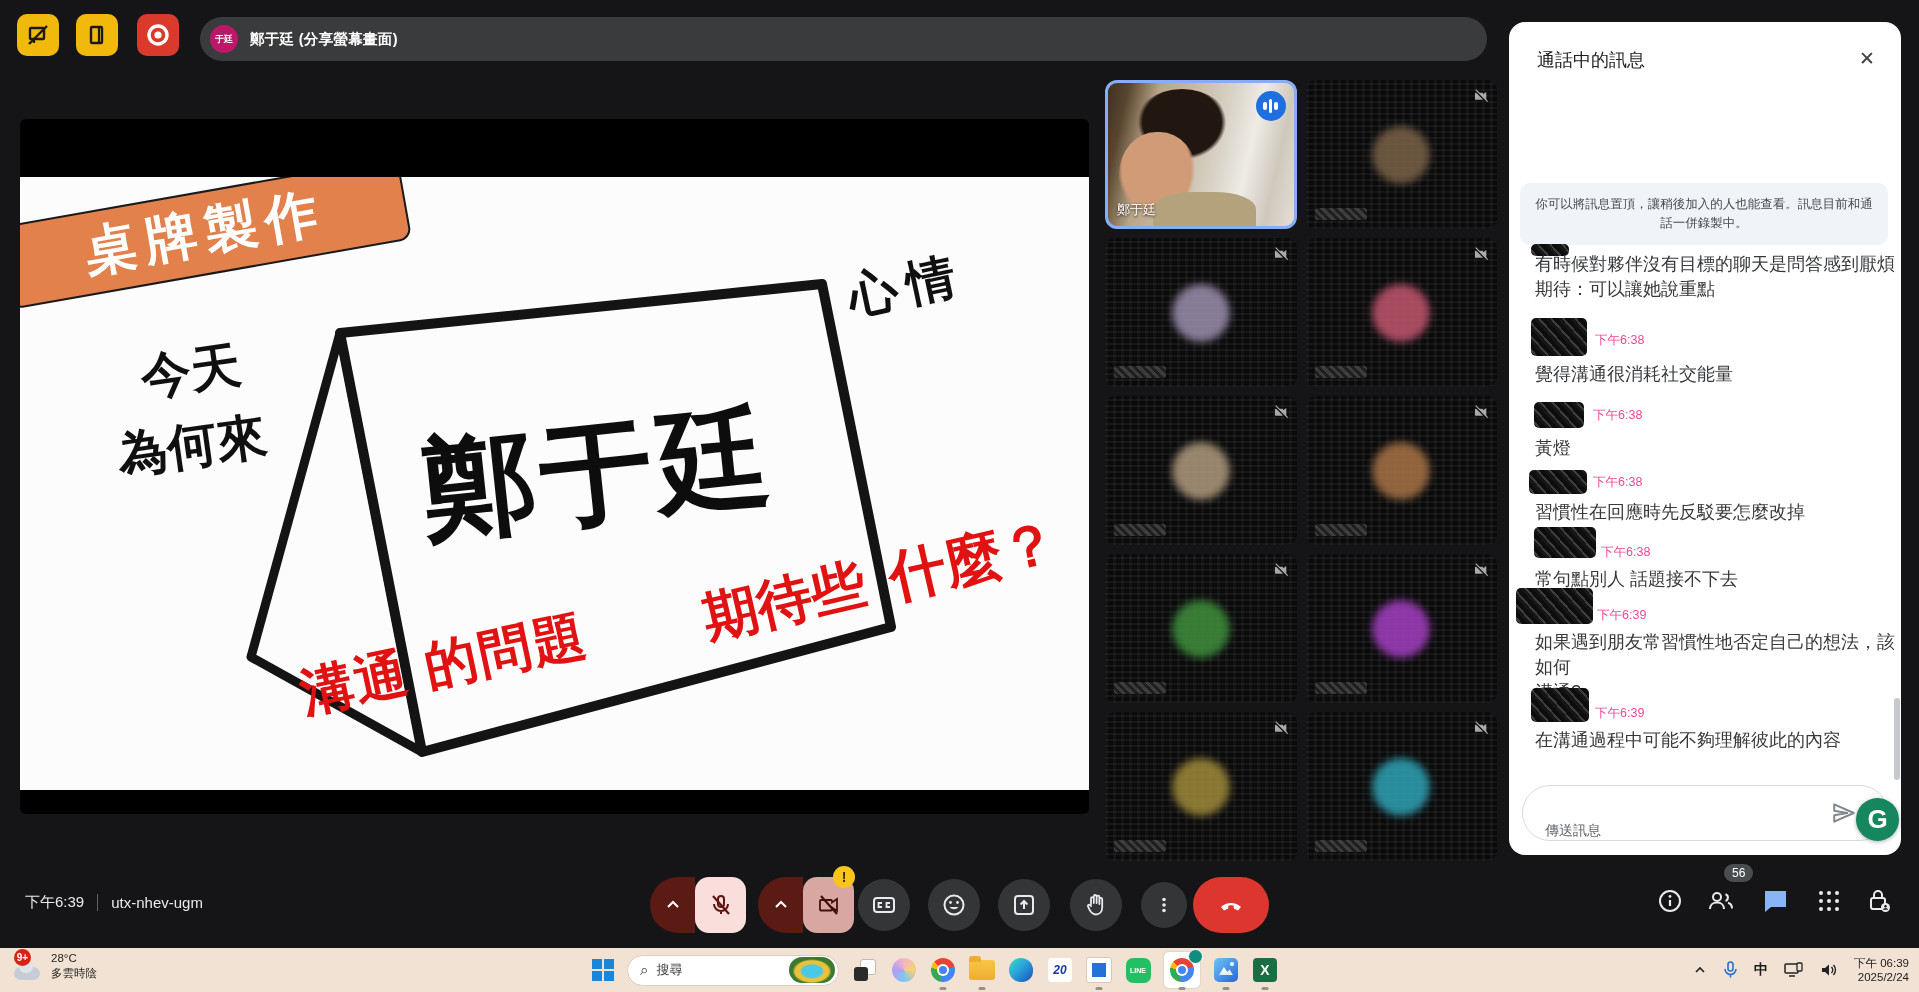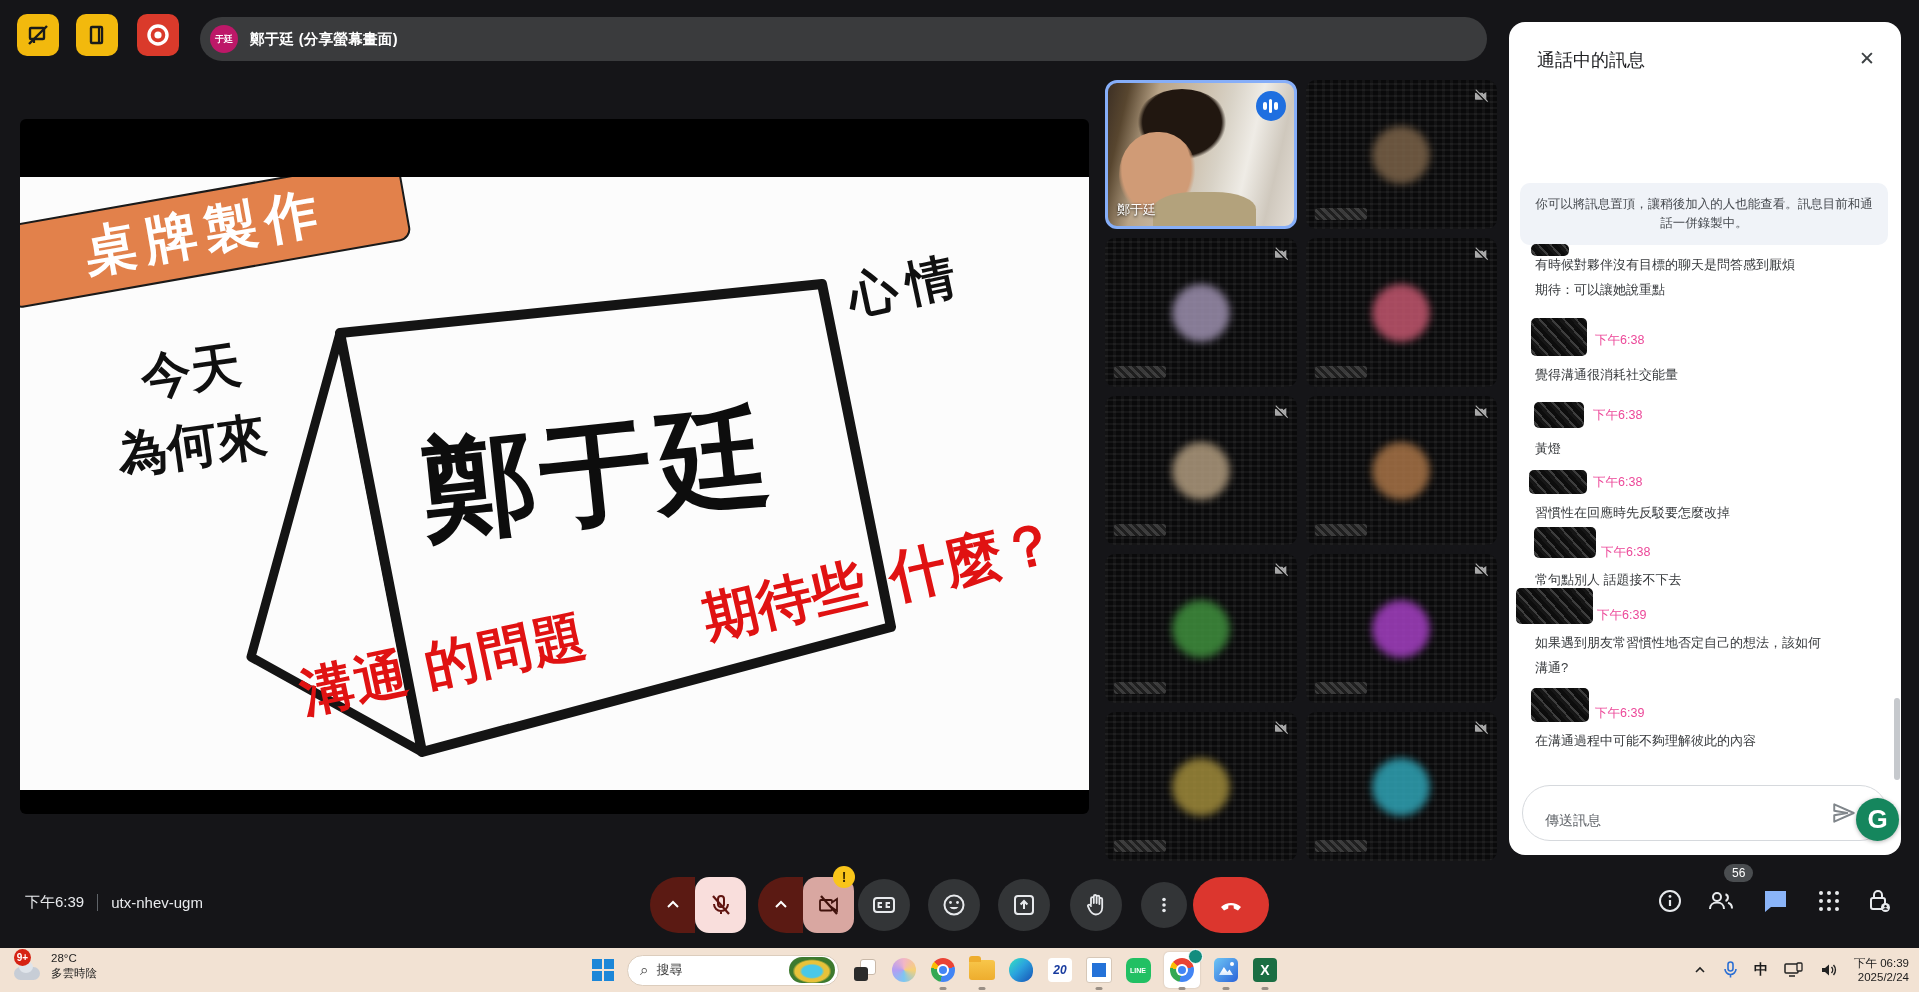--- a/index.html
+++ b/index.html
@@ -75,7 +75,7 @@
   .smudge{position:absolute;border-radius:5px;
     background:repeating-linear-gradient(48deg,#161616 0 3px,#3d3d3d 3px 5px,#0d0d0d 5px 9px);}
   .mtime{position:absolute;font-size:12.5px;color:#ec4899;}
-  .mtxt{position:absolute;font-size:13px;color:#373a3d;line-height:25px;white-space:pre-line;}
+  .mtxt{position:absolute;font-size:18px;color:#373a3d;line-height:25px;white-space:pre-line;}
   .sbar{position:absolute;left:385px;top:676px;width:6px;height:82px;border-radius:3px;background:#c6c9cd;}
   .inp{position:absolute;left:13px;top:763px;width:366px;height:56px;border:1.5px solid #d6d9dd;
     border-radius:28px;box-sizing:border-box;display:flex;align-items:center;padding:16px 52px 0 22px;}

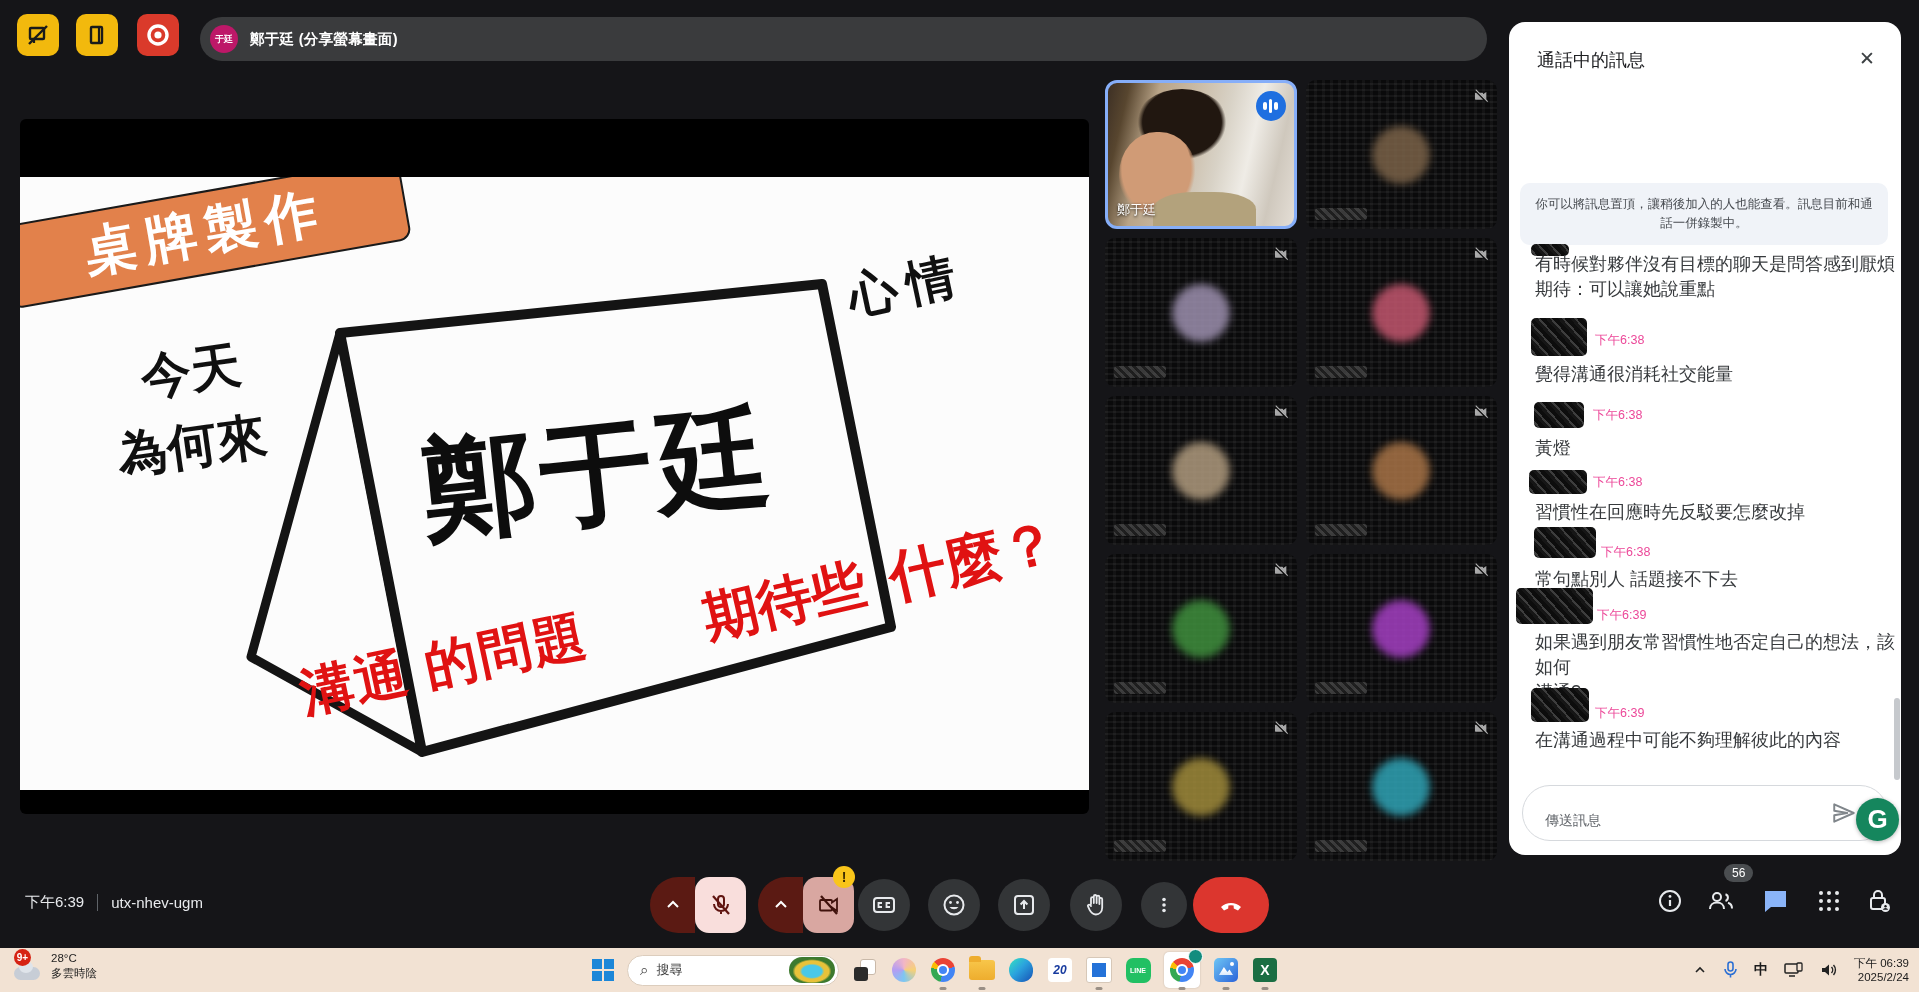--- a/index.html
+++ b/index.html
@@ -78,7 +78,7 @@
   .mtxt{position:absolute;font-size:18px;color:#373a3d;line-height:25px;white-space:pre-line;}
   .sbar{position:absolute;left:385px;top:676px;width:6px;height:82px;border-radius:3px;background:#c6c9cd;}
   .inp{position:absolute;left:13px;top:763px;width:366px;height:56px;border:1.5px solid #d6d9dd;
-    border-radius:28px;box-sizing:border-box;display:flex;align-items:center;padding:16px 52px 0 22px;}
+    border-radius:28px;box-sizing:border-box;display:flex;align-items:flex-end;padding:16px 52px 0 22px;}
   .inp .ph{color:#5f6368;font-size:14px;flex:1;}
   .send{position:absolute;right:44px;top:778px;width:26px;height:26px;color:#80868b;}
   .gram{position:absolute;left:347px;top:776px;width:43px;height:43px;border-radius:50%;background:#15865d;

